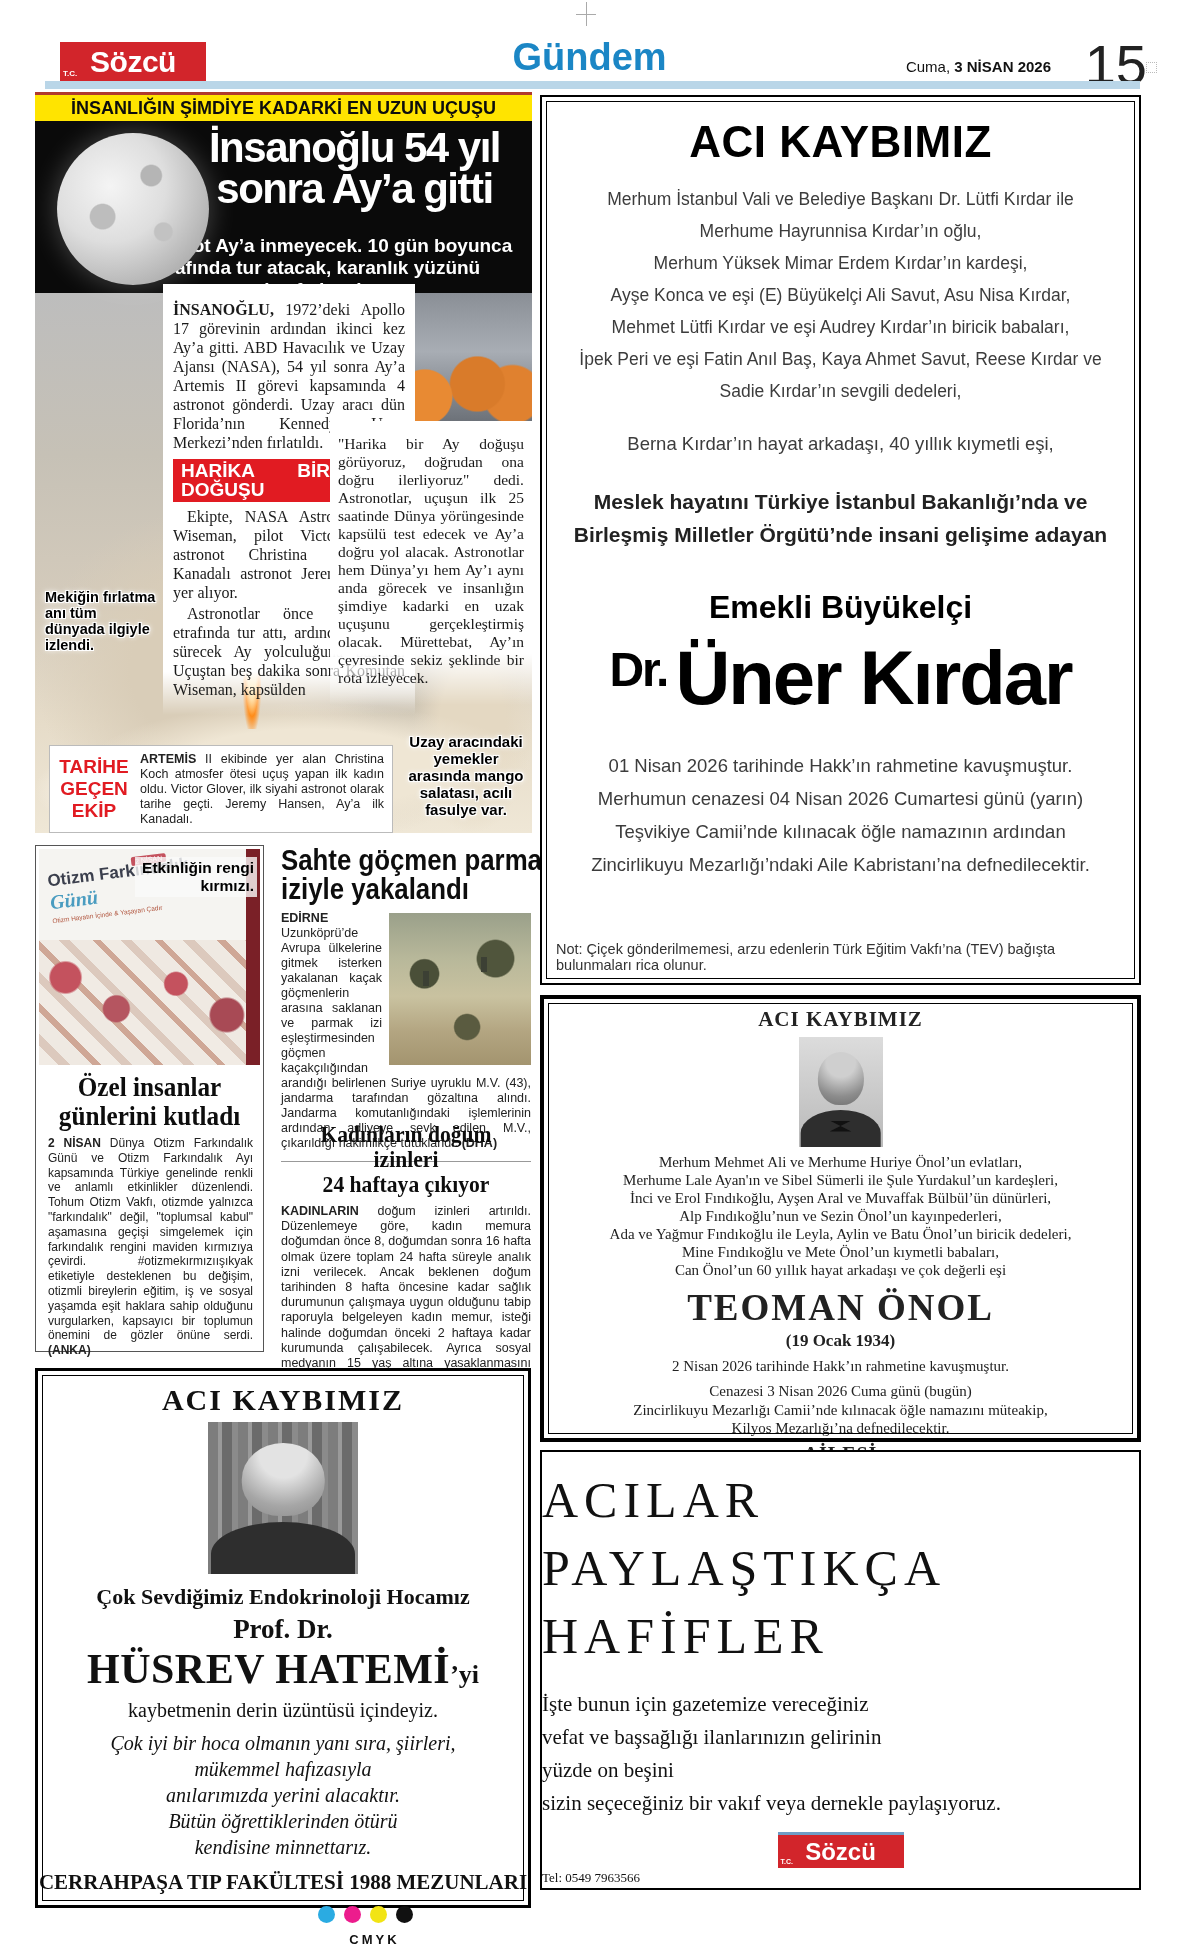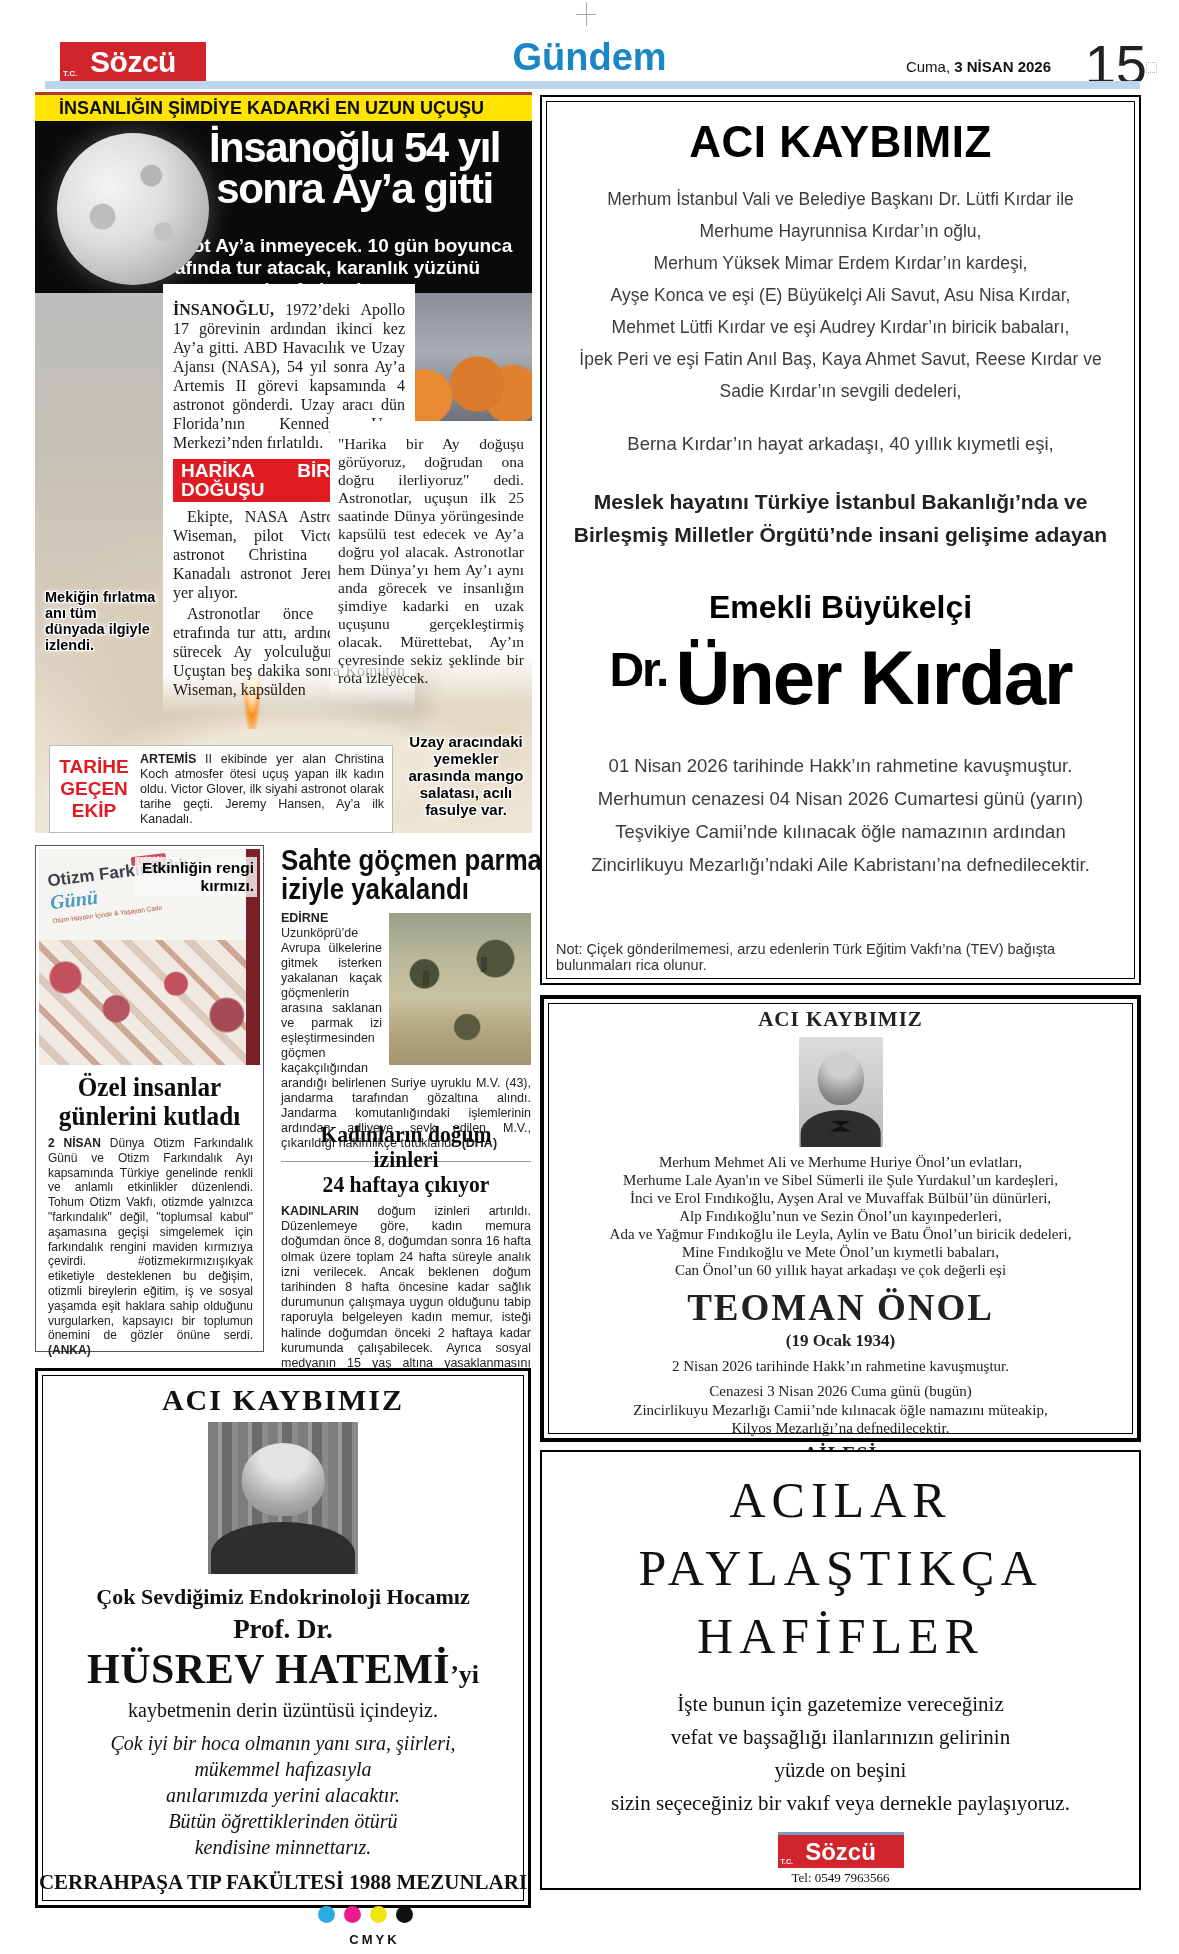--- a/index.html
+++ b/index.html
@@ -27,7 +27,7 @@
 
   
   .kicker-bar{left:35px;top:92px;width:497px;height:29px;background:#ffe400;border-top:3px solid #b03a2e;
-    display:flex;align-items:center;padding-left:24px;box-sizing:border-box;
+    display:flex;align-items:center;padding-left:36px;box-sizing:border-box;
     font-family:"Liberation Sans",sans-serif;font-weight:bold;font-size:18px;color:#0d0d0d;}
   .hero{left:35px;top:121px;width:497px;height:712px;background:#0a0a0a;overflow:hidden;}
   .hero-top{position:absolute;left:0;top:0;width:100%;height:172px;background:#0a0a0a;}

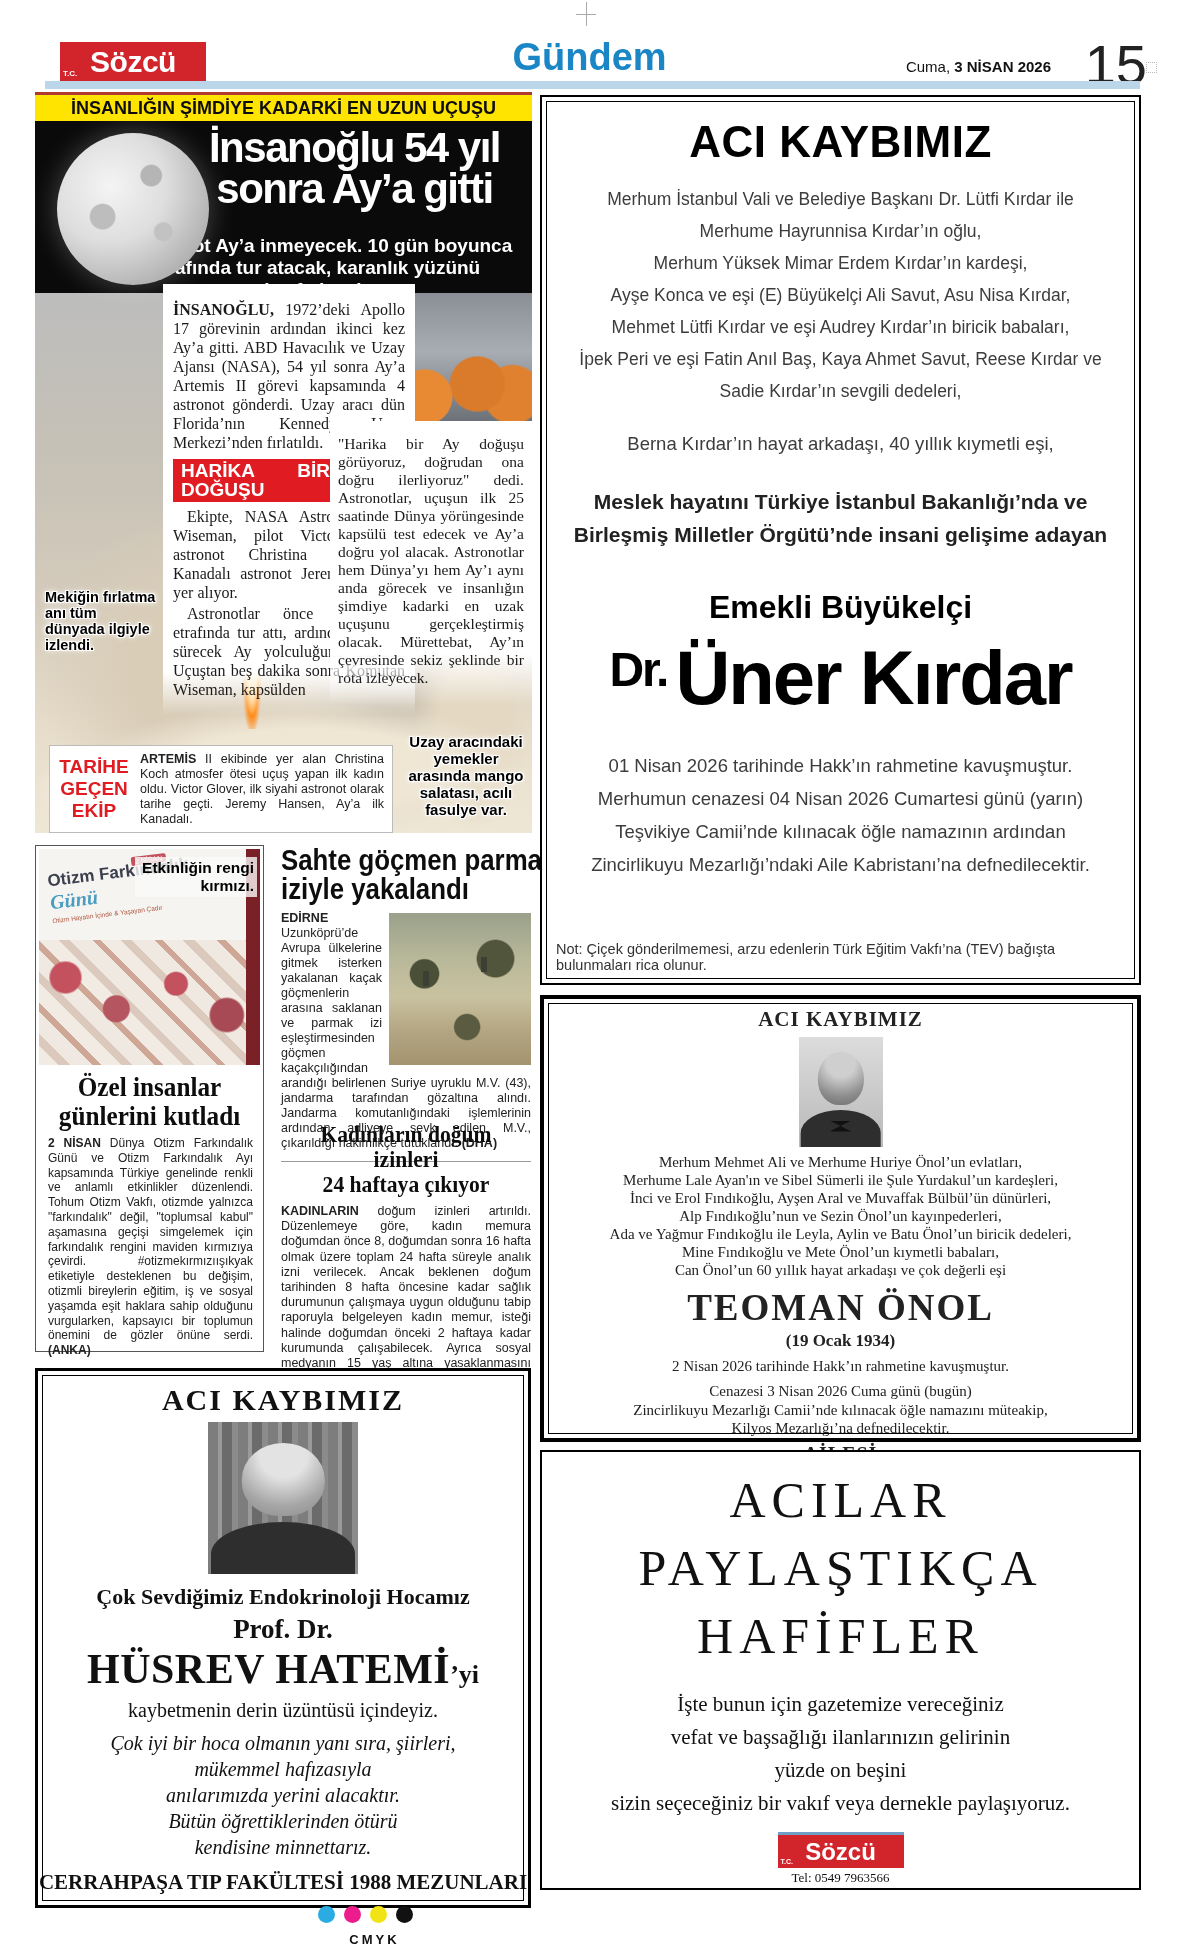--- a/index.html
+++ b/index.html
@@ -180,7 +180,7 @@
   .obit3 .sig{margin-top:10px;font-size:21px;font-weight:bold;}
 
   .ad-box{left:540px;top:1450px;width:601px;height:440px;border:2px solid #000;box-sizing:border-box;
-    background:#fff;text-align:center;font-family:"Liberation Serif",serif;color:#111;}
+    background:#fff;text-align:left;font-family:"Liberation Serif",serif;color:#111;}
   .ad-title{margin-top:14px;font-size:50px;line-height:68px;letter-spacing:6px;}
   .ad-body{margin-top:18px;font-size:21px;line-height:33px;}
   .ad-logo{margin:12px auto 0;width:126px;height:33px;background:#d2252b;border-top:3px solid #6f9dc6;

